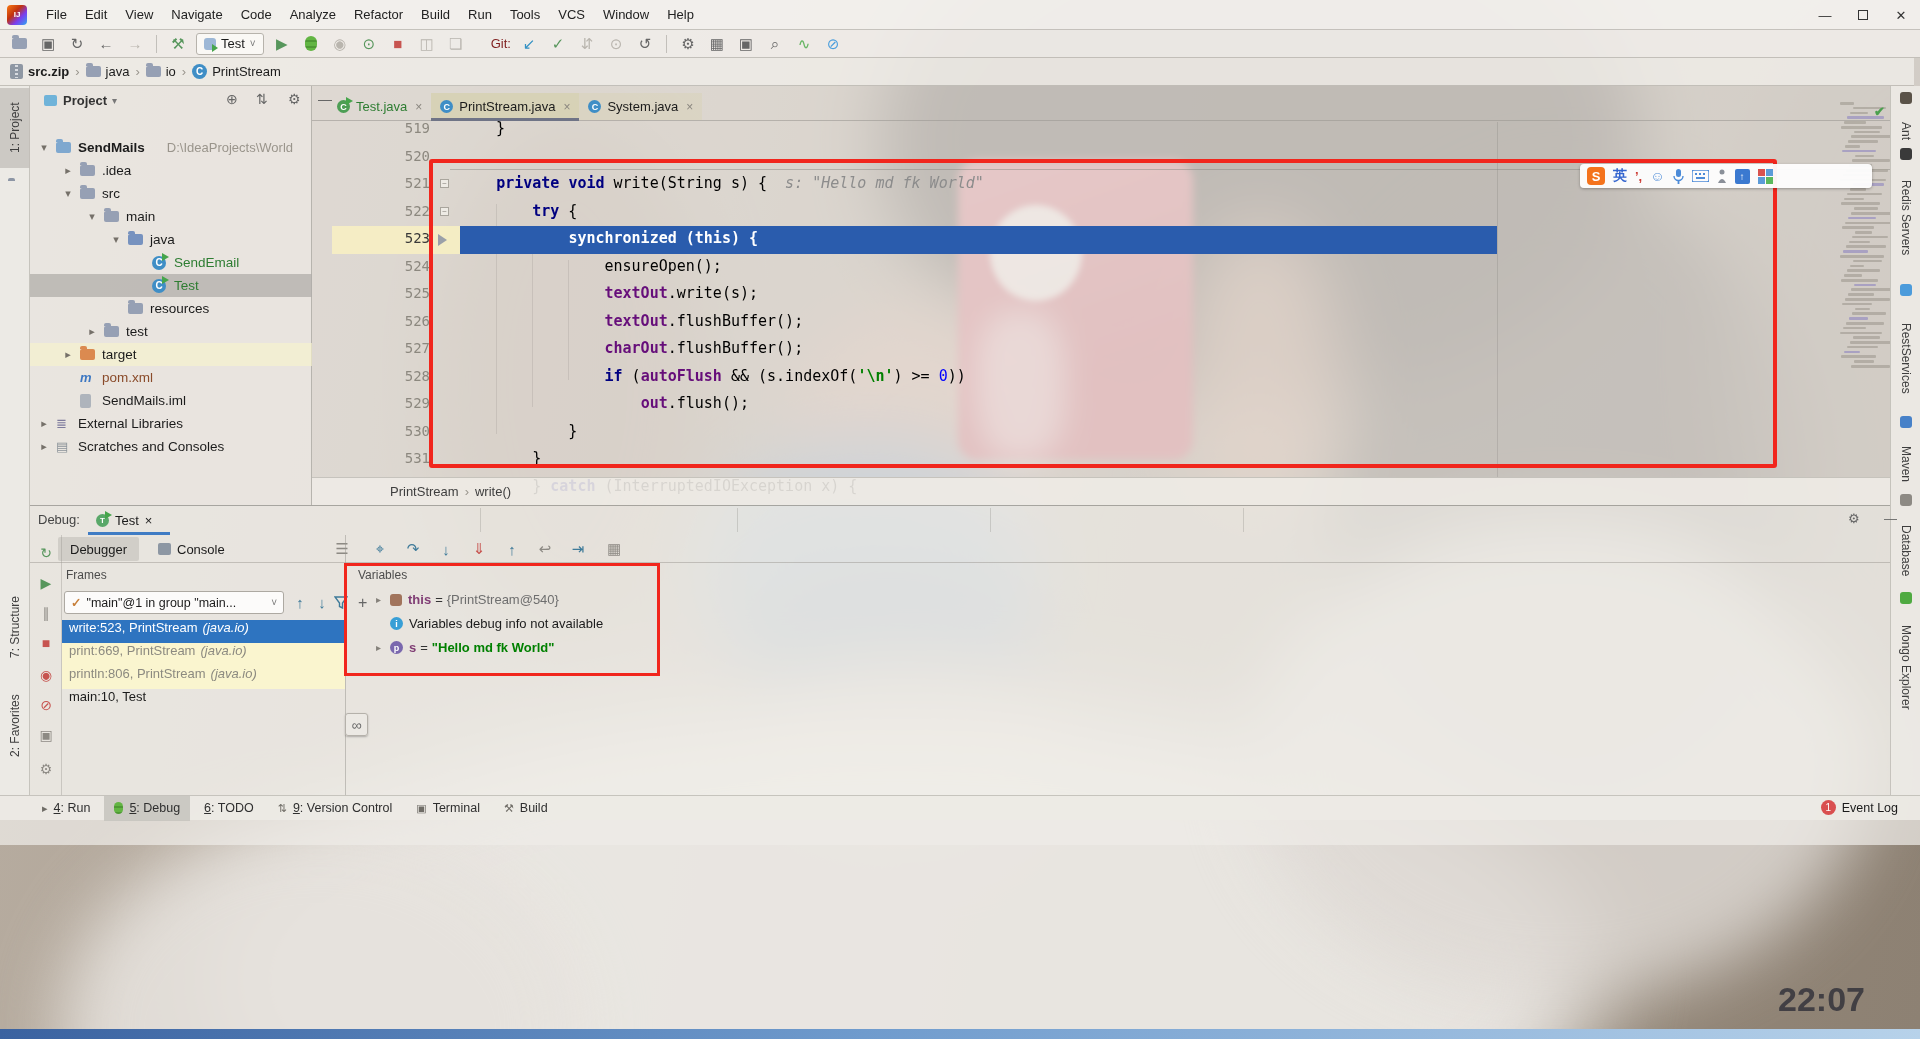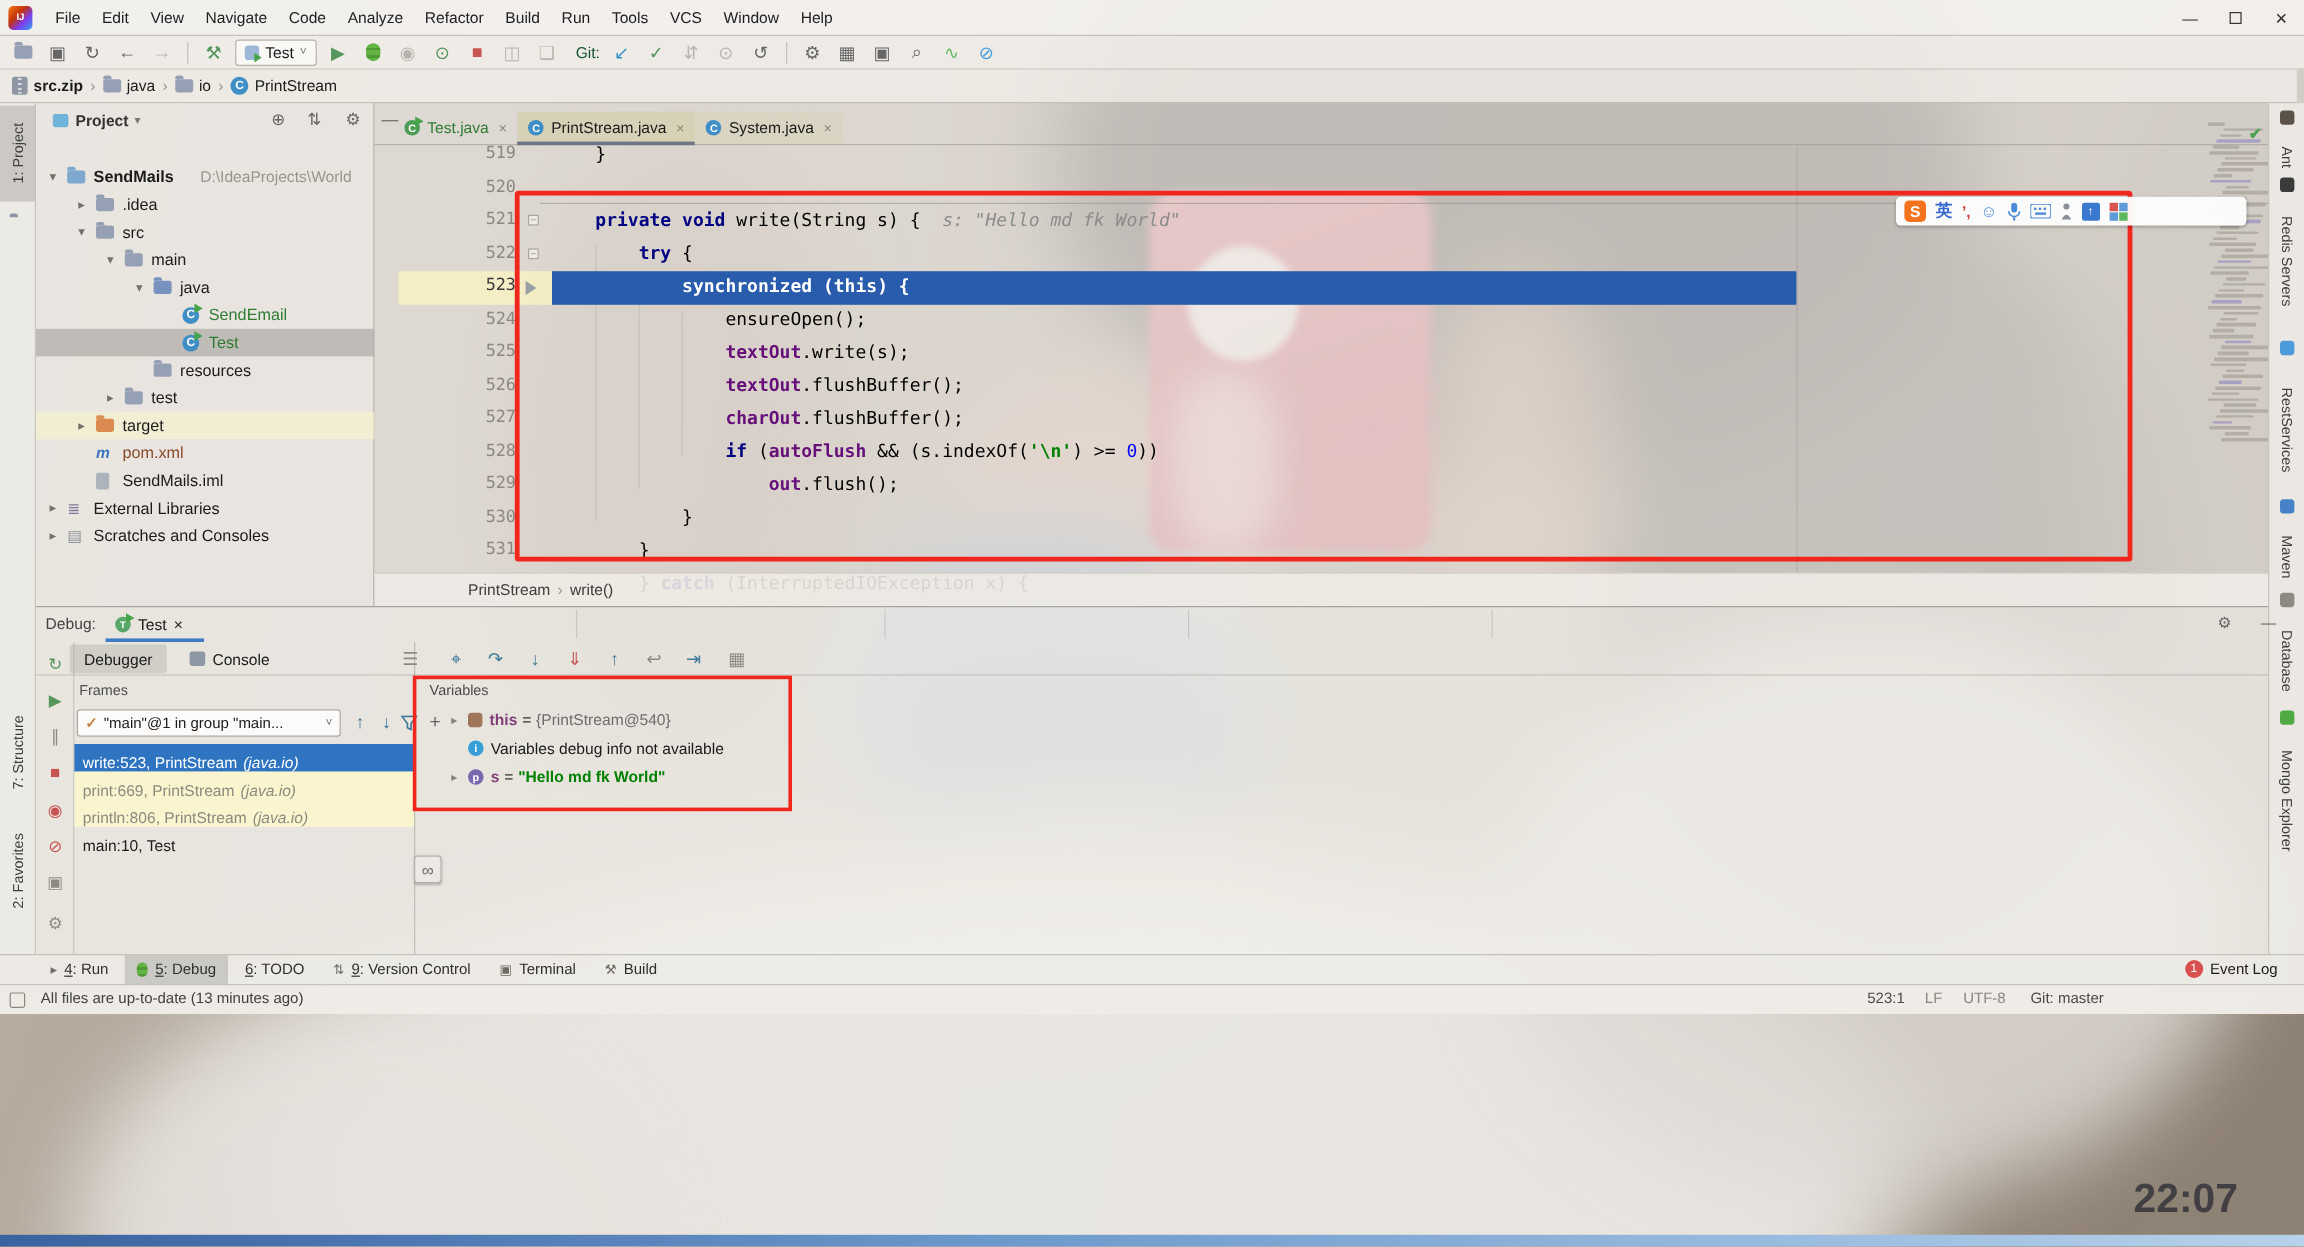--- a/index.html
+++ b/index.html
@@ -41,7 +41,7 @@
   .mini-class{width:12px;height:12px;border-radius:3px;background:#9db7d6;position:relative;}
   .mini-class:after{content:"";position:absolute;right:-2px;bottom:-2px;border-left:6px solid #46a54b;border-top:4px solid transparent;border-bottom:4px solid transparent;}
   .bug{width:12px;height:15px;border-radius:6px;background:repeating-linear-gradient(180deg,#62b543 0 4px,#4e9934 4px 6px);}
-  #gitlabel{font-size:13px;color:#14532d;margin-left:6px;}
+  #gitlabel{font-size:13px;color:#7f1d1d;margin-left:17px;}
 
   #navbar{left:0;top:58px;width:1914px;height:28px;background:rgba(240,238,233,.8);display:flex;align-items:center;padding-left:10px;gap:4px;}
   .crumb{display:flex;align-items:center;gap:5px;font-size:13px;}

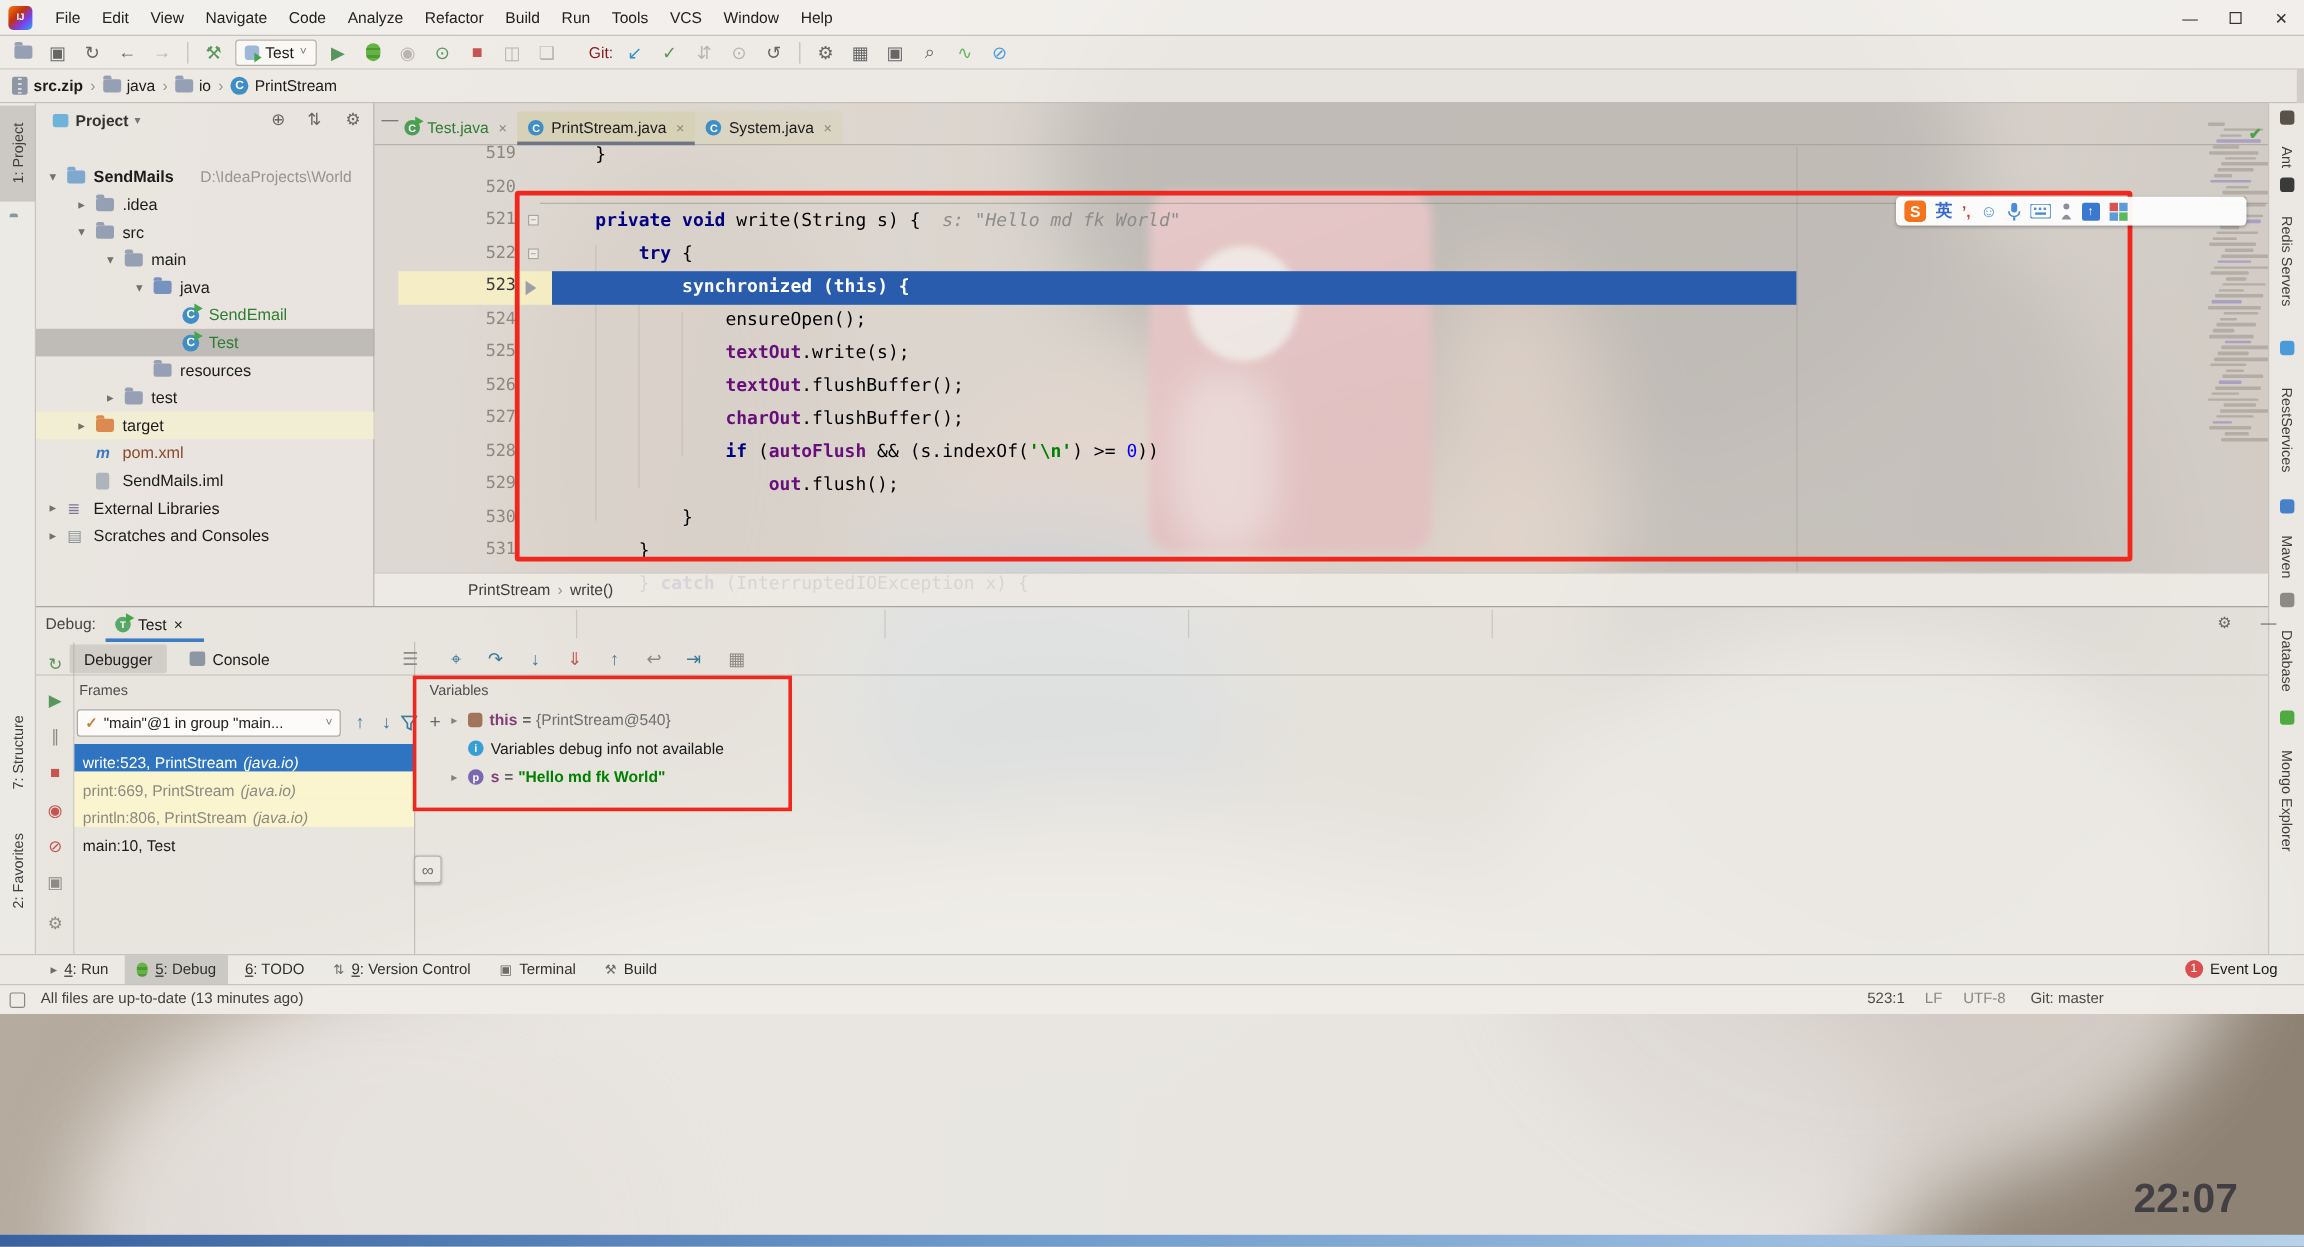--- a/index.html
+++ b/index.html
@@ -135,7 +135,7 @@
   #frames-title,#vars-title{position:absolute;font-size:12px;color:#4c4c4c;}
   #thread-combo{position:absolute;left:34px;top:85px;width:220px;height:23px;background:rgba(255,255,255,.85);
     border:1px solid #ada9a2;border-radius:3px;display:flex;align-items:center;gap:5px;padding:0 6px;font-size:12.5px;white-space:nowrap;overflow:hidden;}
-  .frame-row{position:absolute;left:32px;width:283px;height:23px;display:flex;align-items:flex-end;padding-left:7px;font-size:13px;white-space:nowrap;}
+  .frame-row{position:absolute;left:32px;width:283px;height:23px;display:flex;align-items:flex-start;padding-left:7px;font-size:13px;white-space:nowrap;}
   .fr-sel{background:#2e74c0;color:#fff;}
   .fr-lib{background:rgba(253,248,204,.85);color:#8c8a80;}
   .fr-pkg{font-style:italic;margin-left:5px;}

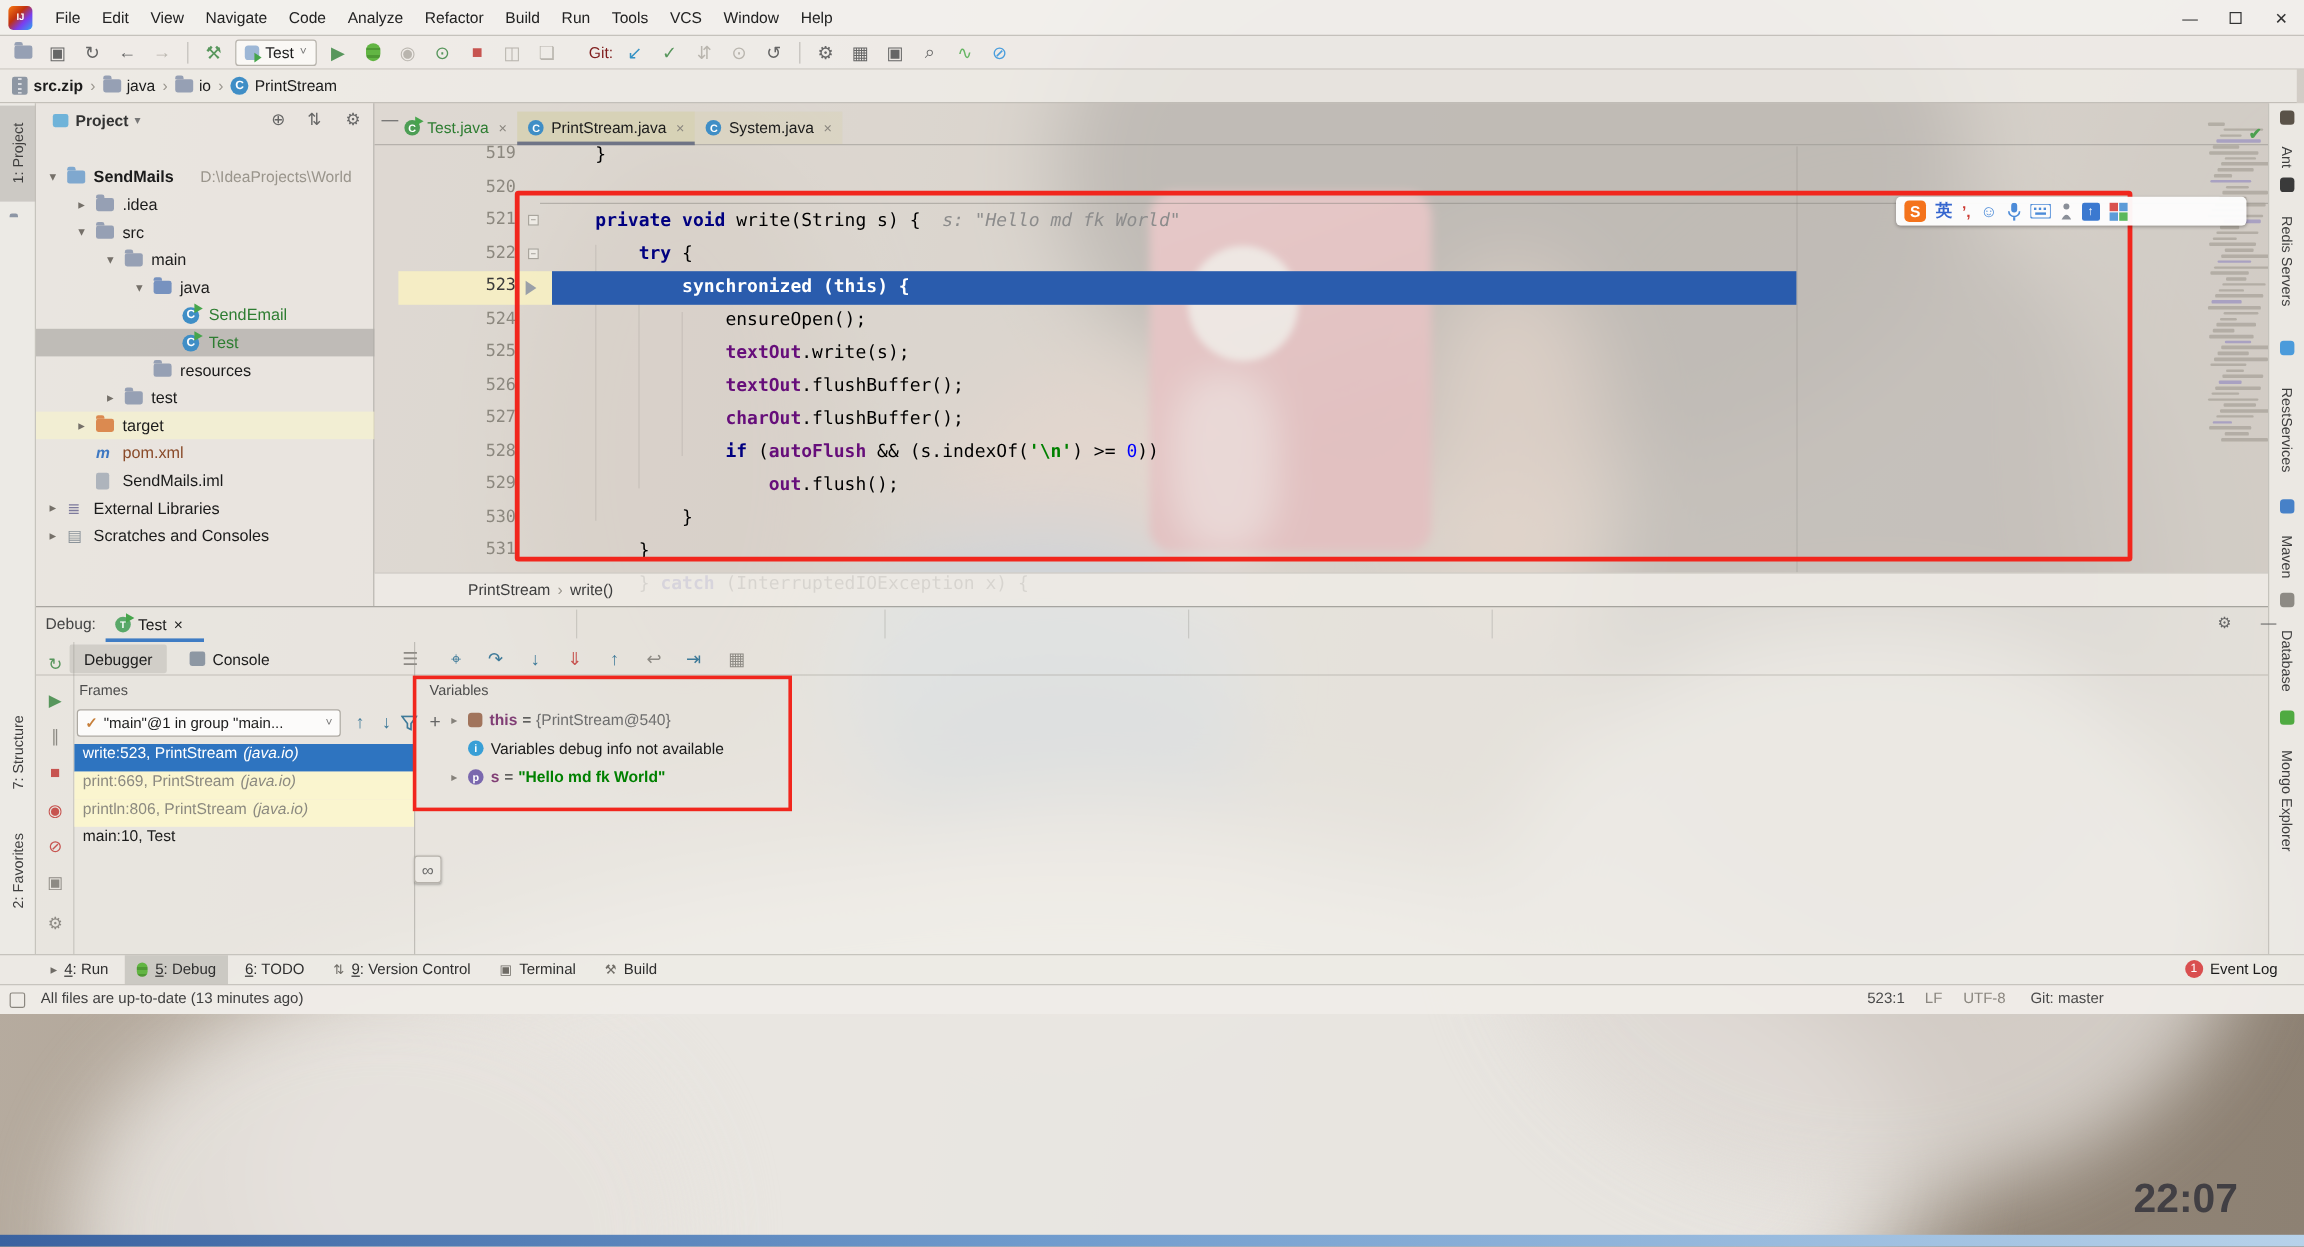--- a/index.html
+++ b/index.html
@@ -699,14 +699,6 @@
     <span>Event Log</span>
   </div>
 
-  <div class="abs" id="statusbar">
-    <span id="sb-toggle"></span>
-    <span id="sb-msg">All files are up-to-date (13 minutes ago)</span>
-    <span class="sb-r" style="left:1556px;">523:1</span>
-    <span class="sb-r" style="left:1604px;color:#8a867f;">LF</span>
-    <span class="sb-r" style="left:1636px;color:#8a867f;">UTF-8</span>
-    <span class="sb-r" style="left:1692px;">Git: master</span>
-  </div>
 
   <div id="clock">22:07</div>
   <div id="bluestrip" able="false"></div>

